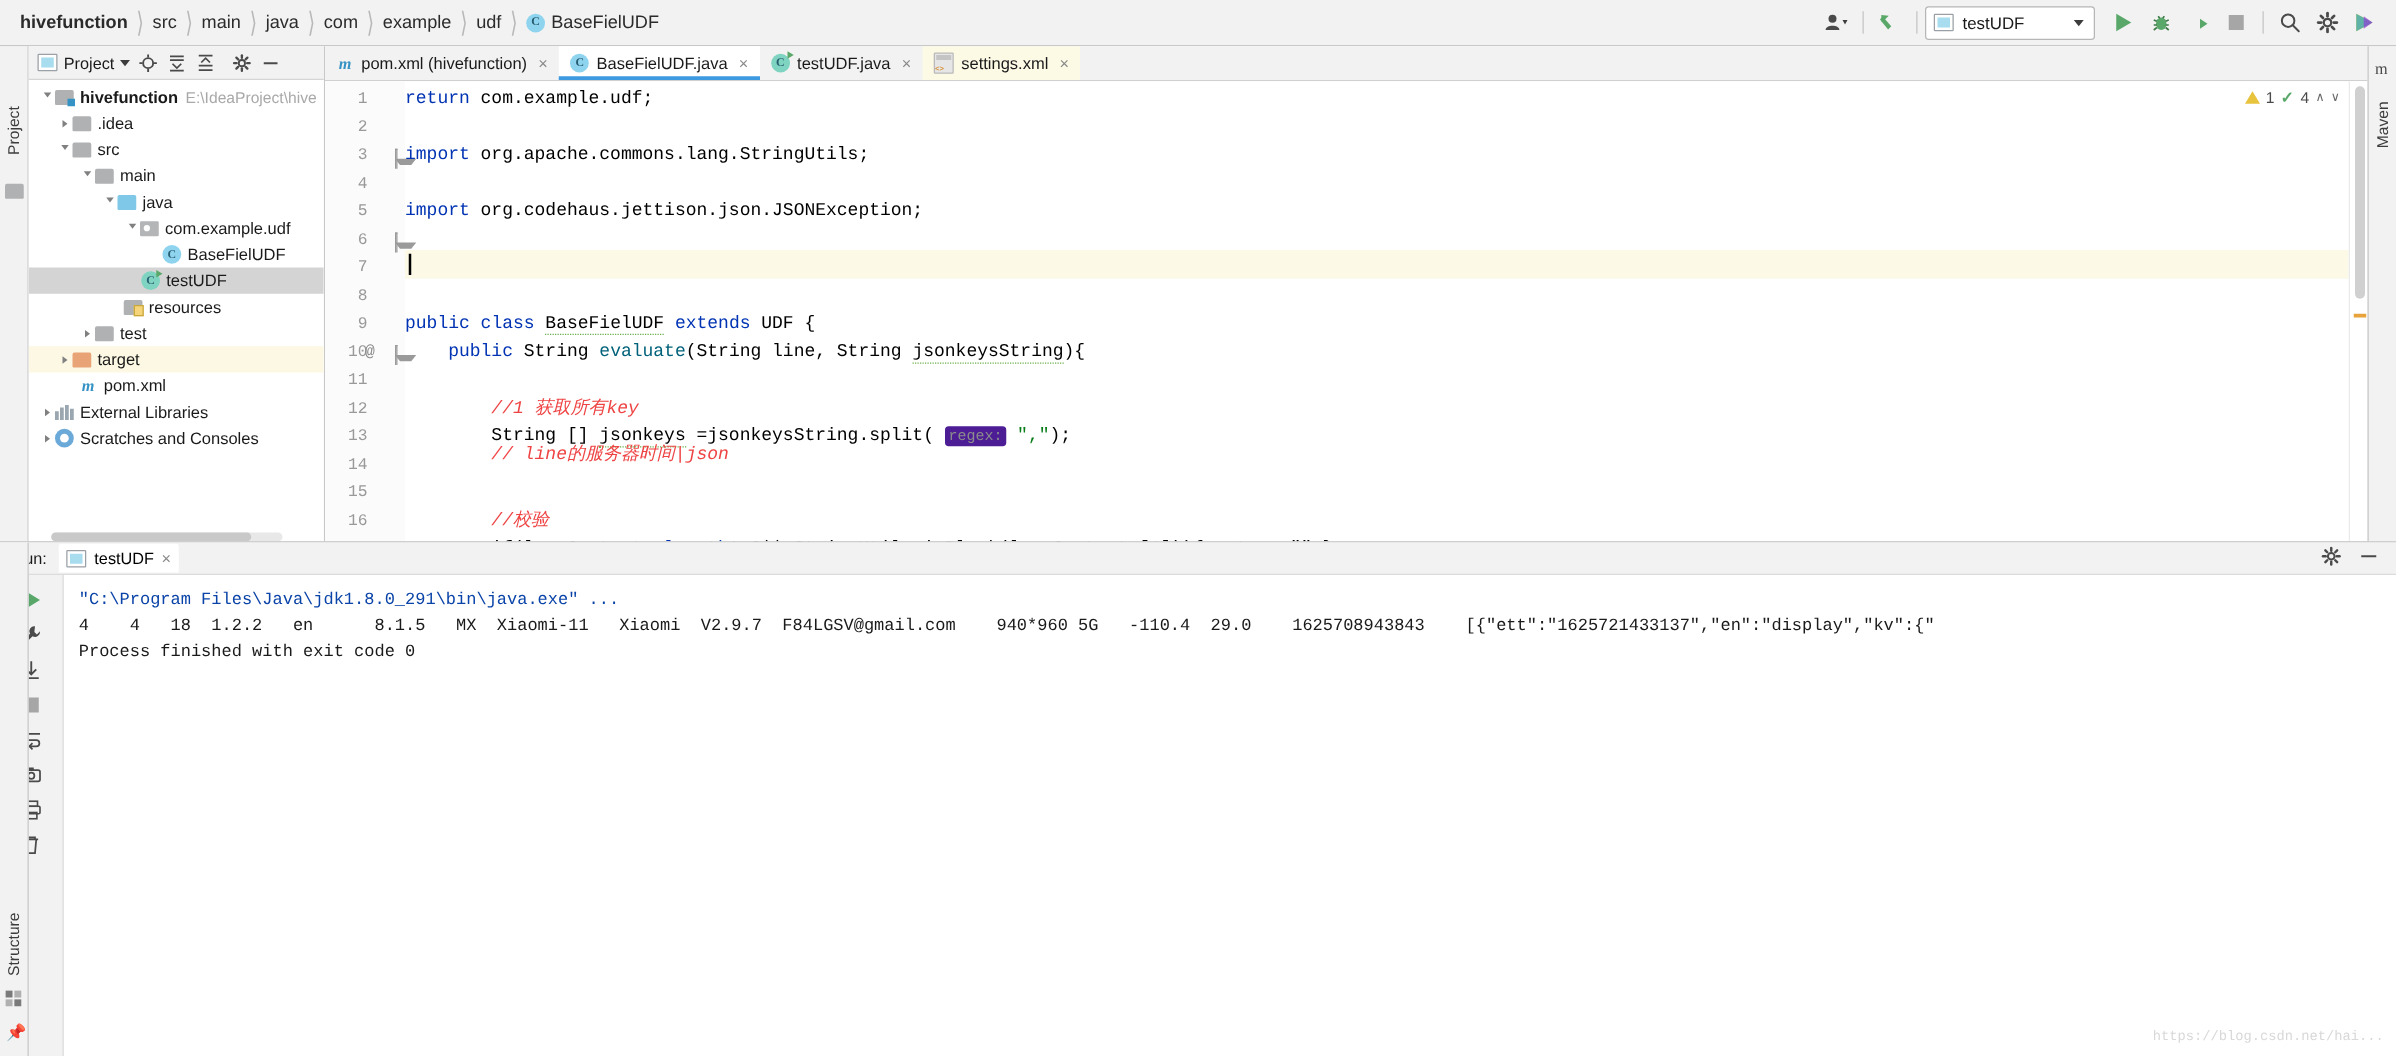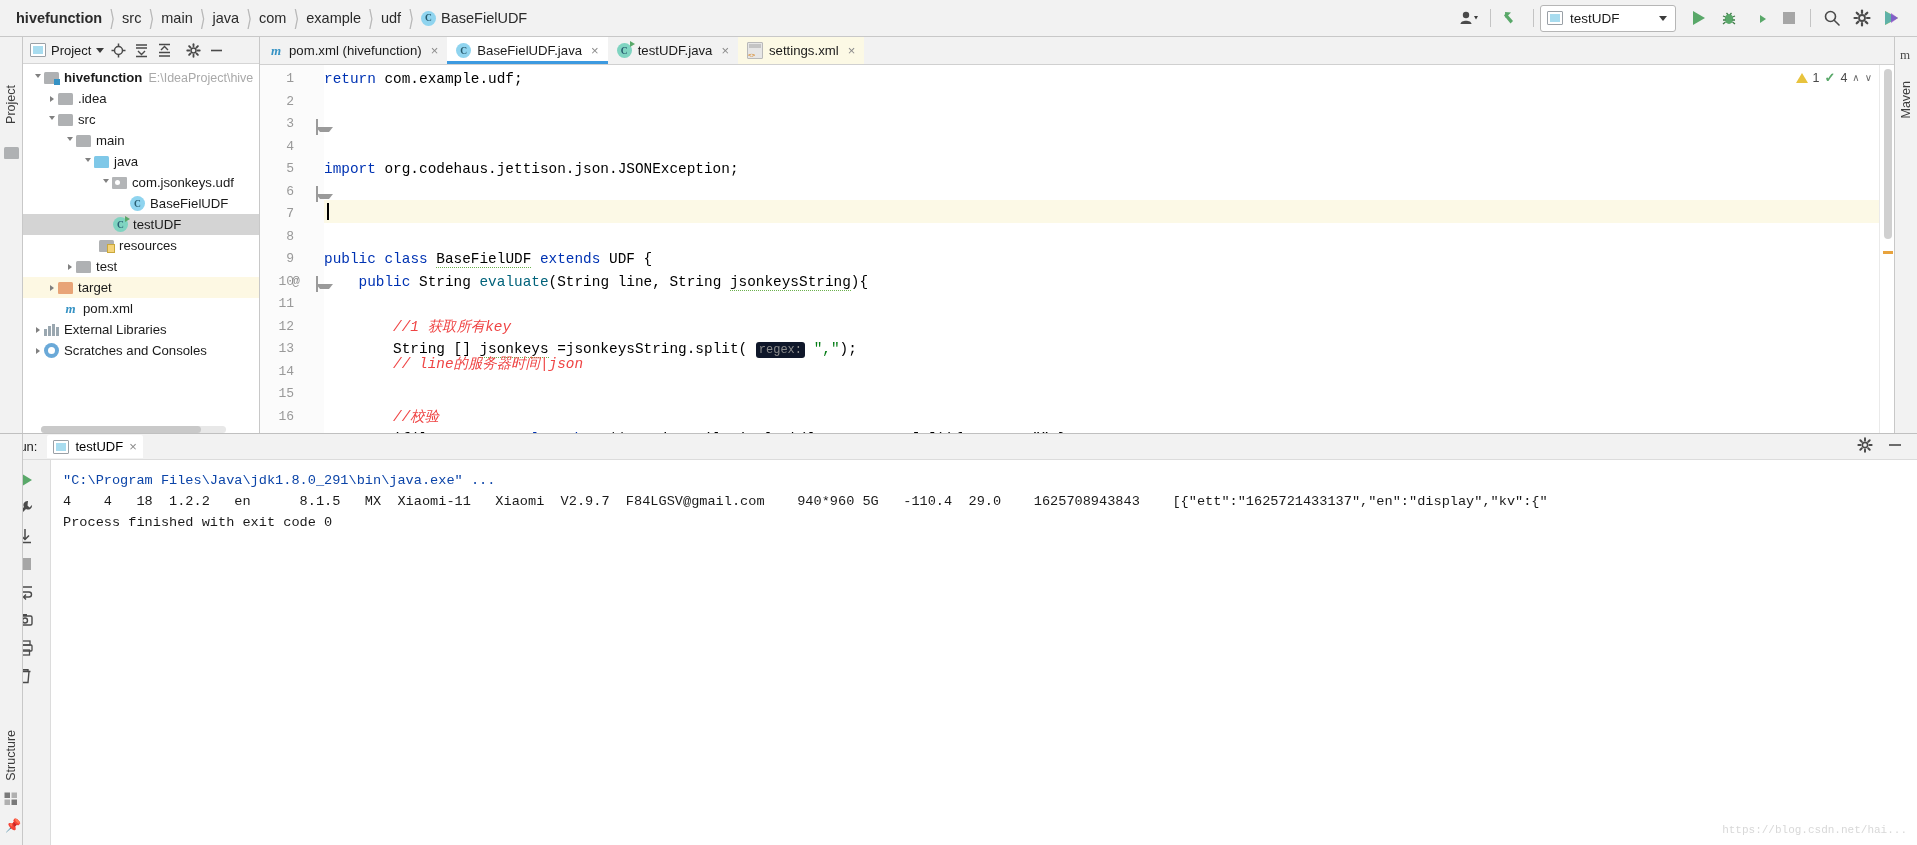--- a/index.html
+++ b/index.html
@@ -508,6 +508,7 @@
 
           <div class="cl" style="top:3px"><span class="kw">return</span> com.example.udf;</div>
           <div class="cl" style="top:25.5px"></div>
+          <div class="cl" style="top:48px"><span class="kw">import</span> org.apache.commons.lang.StringUtils;</div>
           <div class="cl" style="top:93px"><span class="kw">import</span> org.codehaus.jettison.json.JSONException;</div>
           <div class="caret" style="top:138px;left:3px"></div>
           <div class="cl" style="top:160.5px"></div>

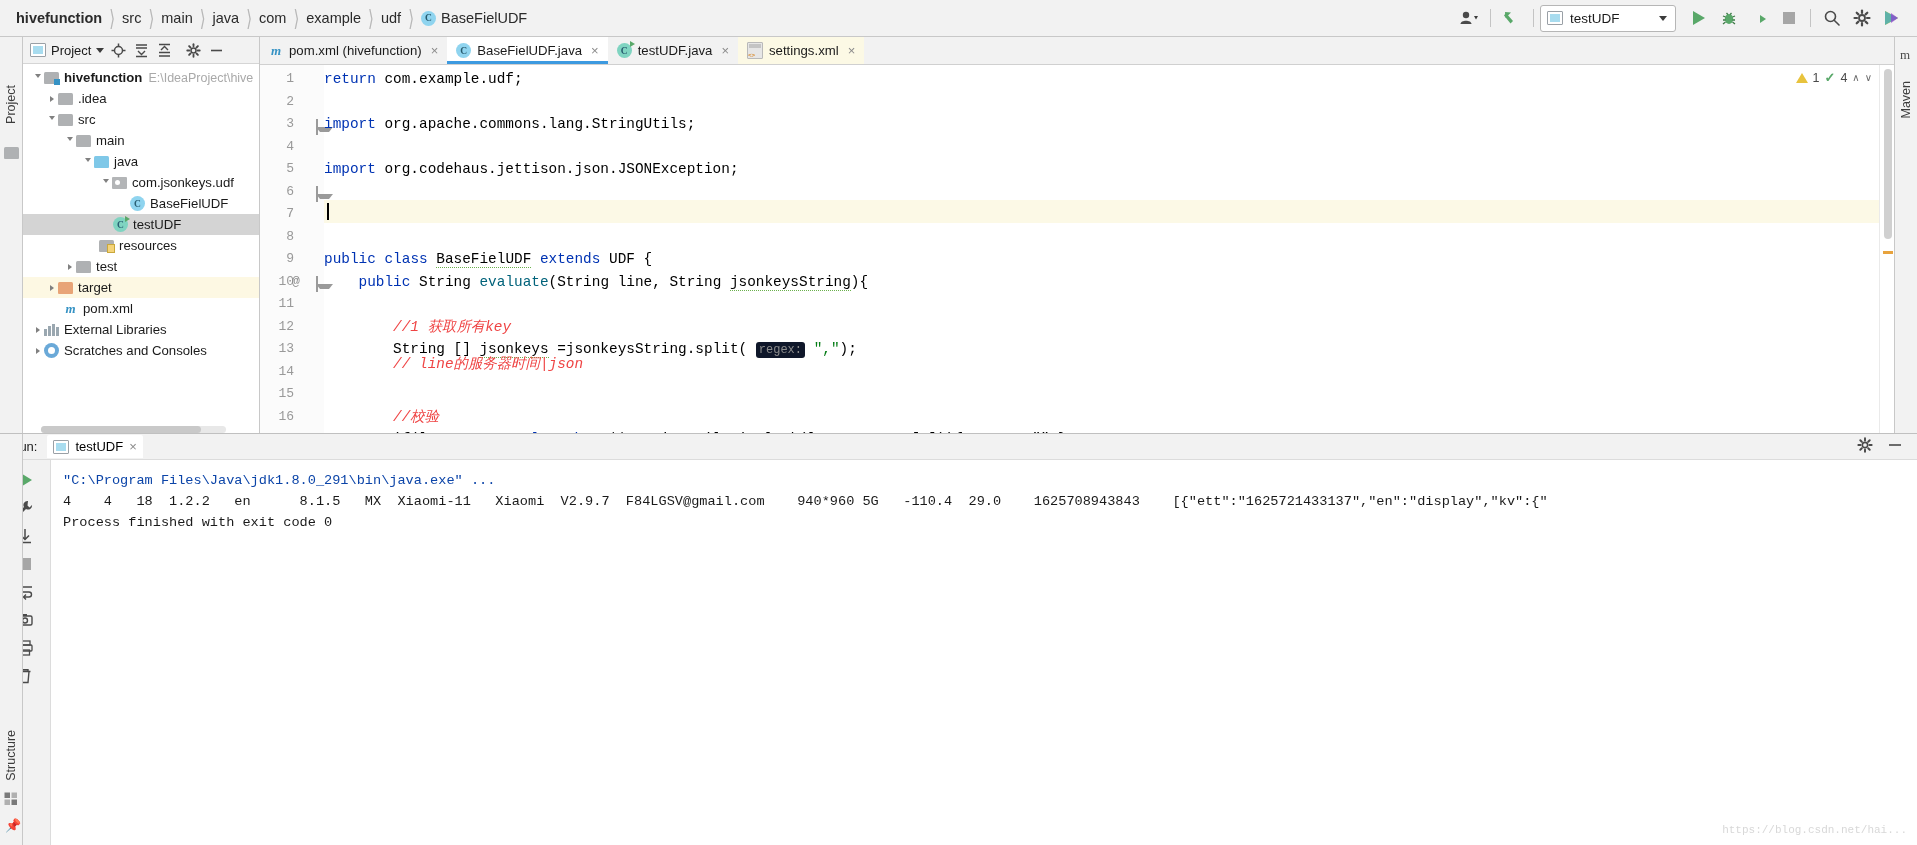--- a/index.html
+++ b/index.html
@@ -369,7 +369,7 @@
               <i></i>
             </span>
           <span class="folder pkg"></span>
-          <span class="tlbl">com.jsonkeys.udf</span>
+          <span class="tlbl">com.example.udf</span>
         </div>
 
         <div class="trow">

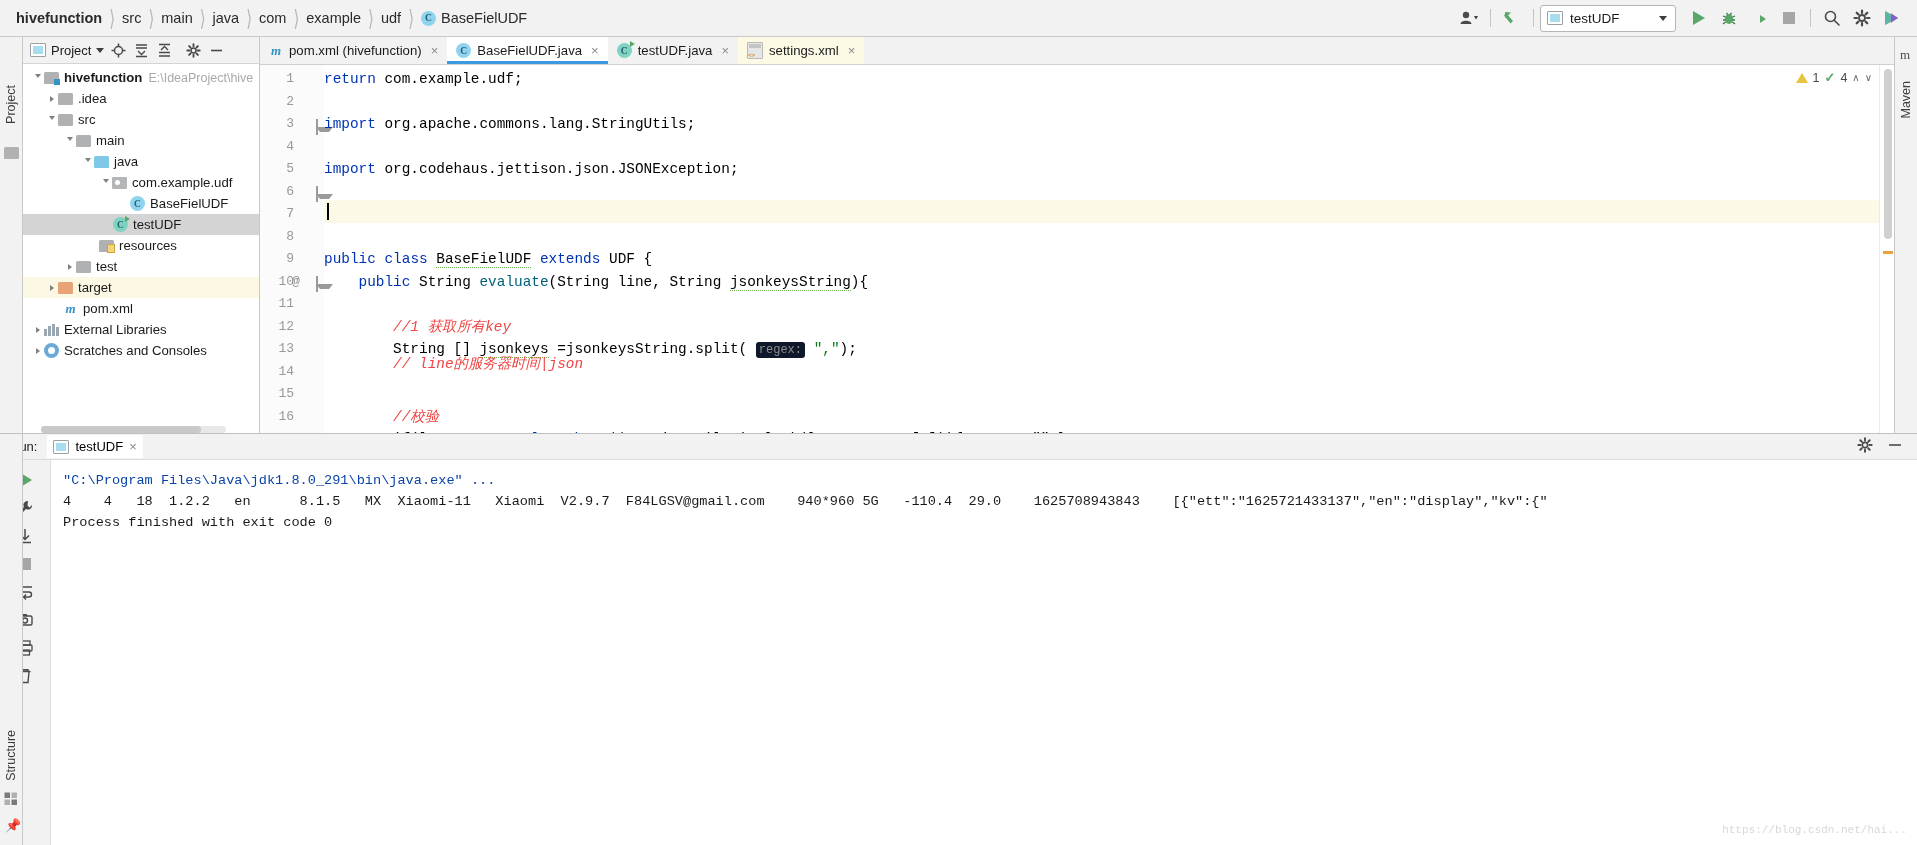--- a/index.html
+++ b/index.html
@@ -128,7 +128,7 @@
   .str{color:#067d17;}
   .cmt{color:#ef4444;font-style:italic;}
   .mth{color:#00627a;}
-  .hint{background:#0f172a;color:#8c8c8c;font-size:12px;border-radius:3px;padding:1px 3px;}
+  .hint{background:#4c1d95;color:#8c8c8c;font-size:12px;border-radius:3px;padding:1px 3px;}
   .sqw{border-bottom:1.5px dotted #6ab04c;}
   .rightpane{width:14px;flex:0 0 14px;background:#fff;border-left:1px solid #eaeaea;position:relative;}
   .scr-thumb{position:absolute;right:2px;top:4px;width:8px;height:170px;background:#d0d0d0;border-radius:4px;}

